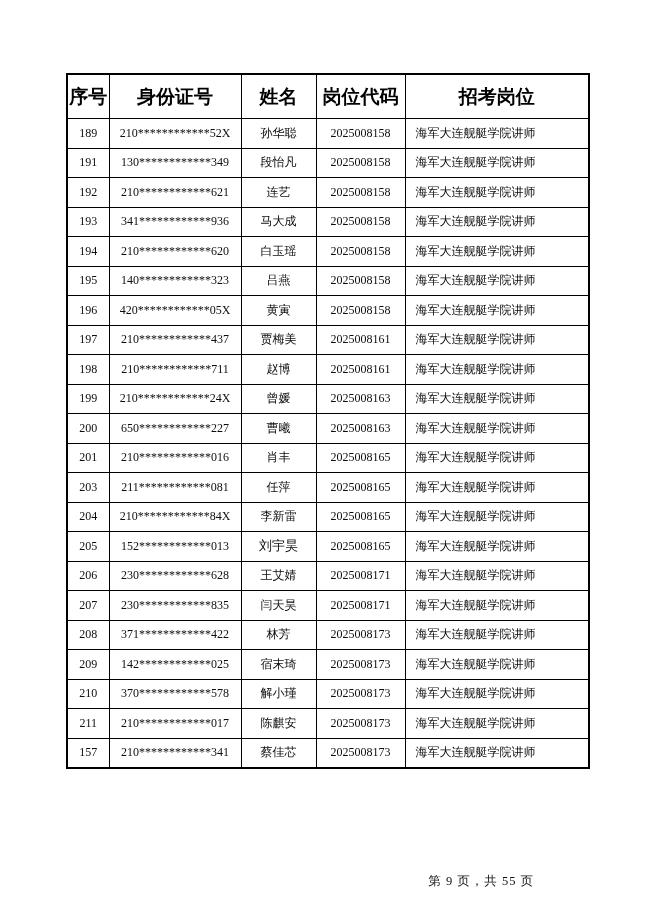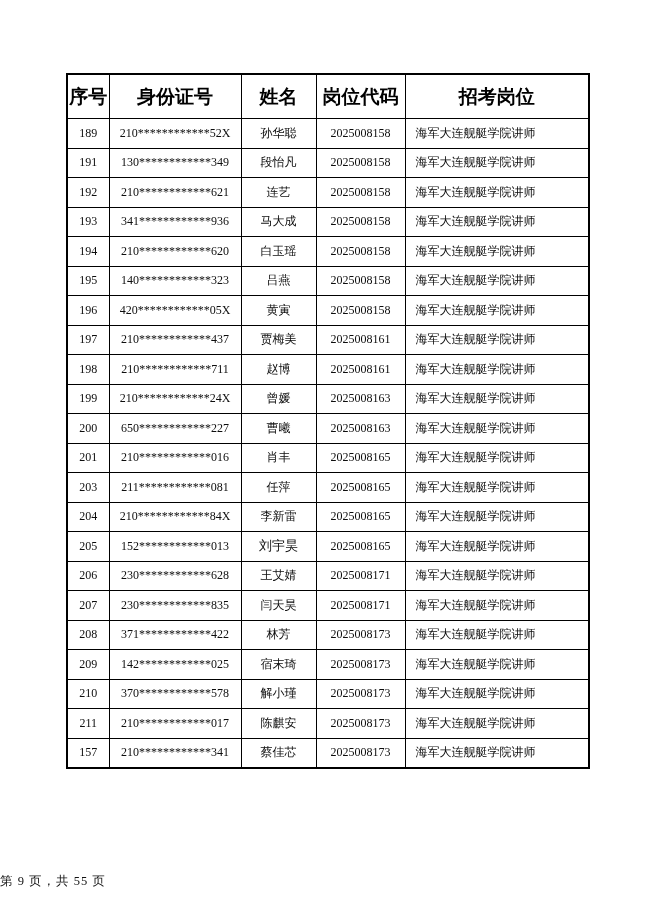--- a/index.html
+++ b/index.html
@@ -67,7 +67,7 @@
     top: 873px;
     left: 0;
     width: 534px;
-    text-align: left;
+    text-align: right;
     font-size: 12.5px;
     letter-spacing: 1px;
     color: #111111;

